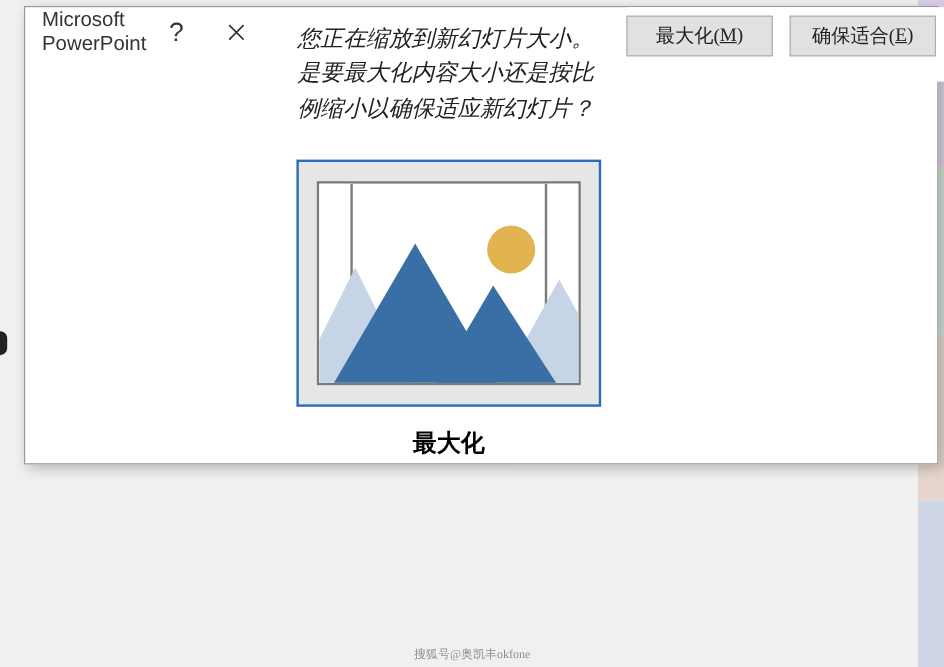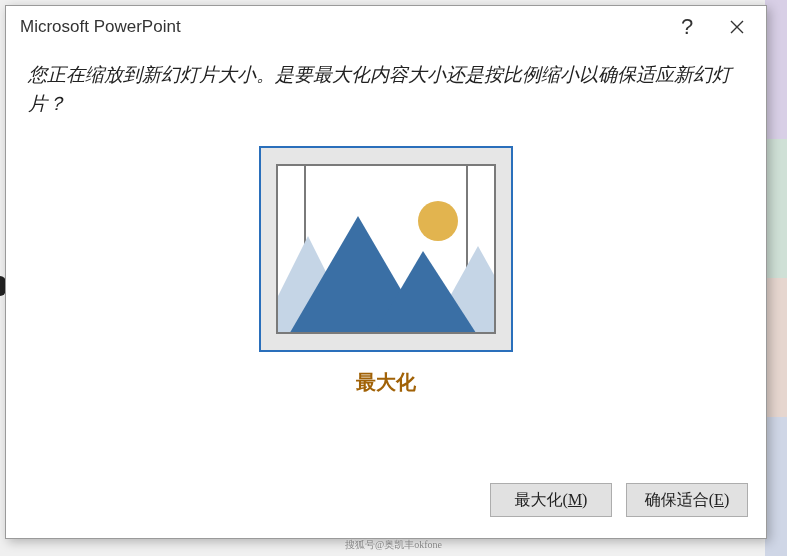--- a/index.html
+++ b/index.html
@@ -36,15 +36,15 @@
 
   .dialog {
     position: absolute;
-    left: 5px;
+    left: 20px;
     top: 5px;
     width: 762px;
-    height: 534px;
+    height: 382px;
     background: #ffffff;
     border: 1px solid #9a9a9a;
     box-shadow: 3px 3px 10px rgba(0,0,0,0.25);
     display: flex;
-    flex-direction: column;
+    flex-direction: row;
   }
   .titlebar {
     height: 42px;

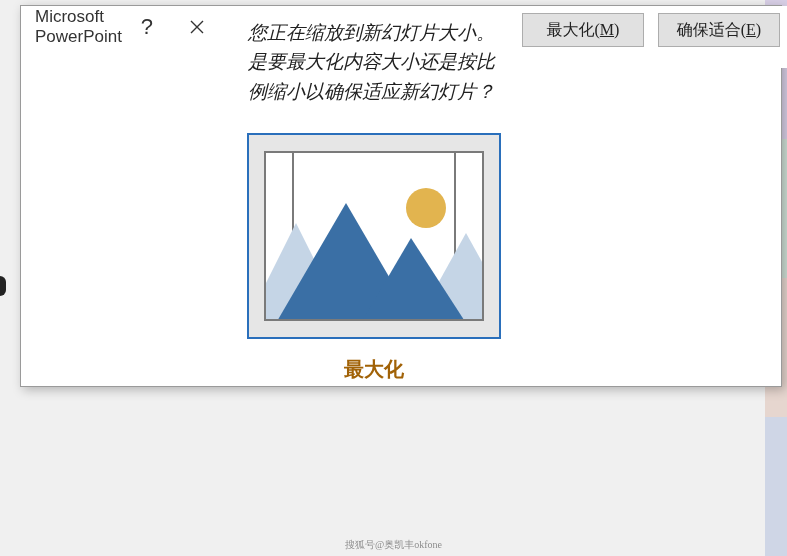--- a/index.html
+++ b/index.html
@@ -147,7 +147,7 @@
     margin-top: 18px;
     font-size: 20px;
     font-weight: 700;
-    color: #a16207;
+    color: #000000;
   }
 
   .button-row {

